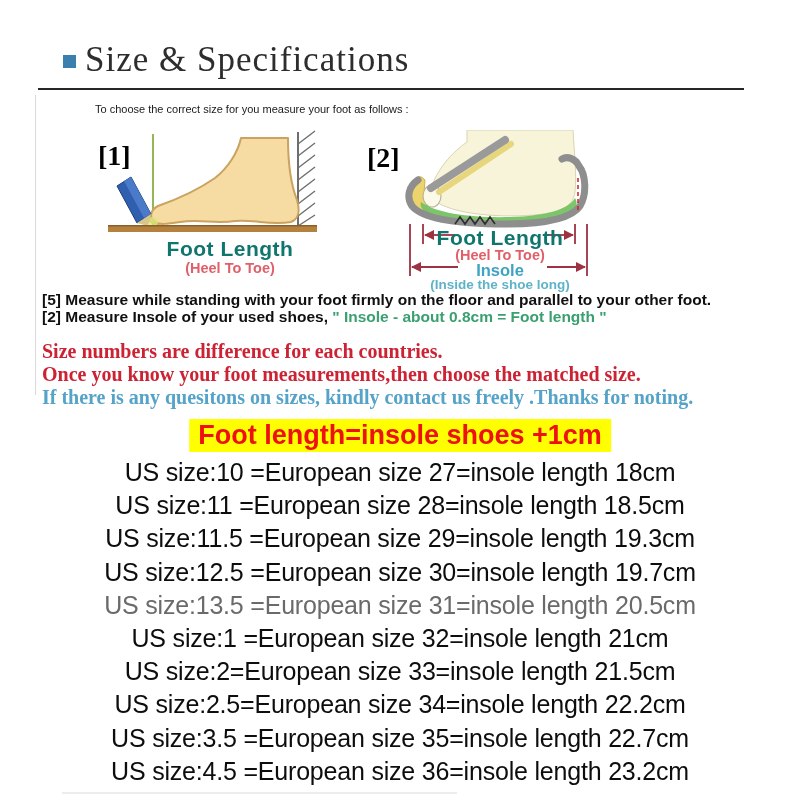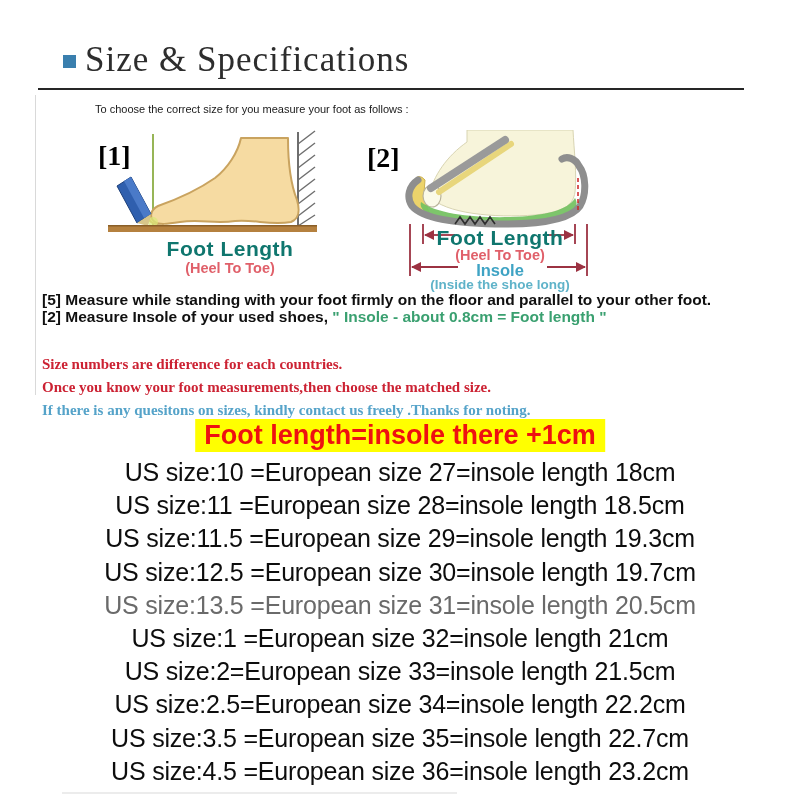--- a/index.html
+++ b/index.html
@@ -45,7 +45,7 @@
 
   
   .note{position:absolute;left:42px;font-family:"Liberation Serif", serif;font-weight:bold;
-        font-size:15px;white-space:nowrap;margin-top:16px;}
+        font-size:20px;white-space:nowrap;}
   .note1{top:340px;color:#cc2233;}
   .note2{top:363px;color:#cc2233;}
   .note3{top:386px;color:#55a3c9;}

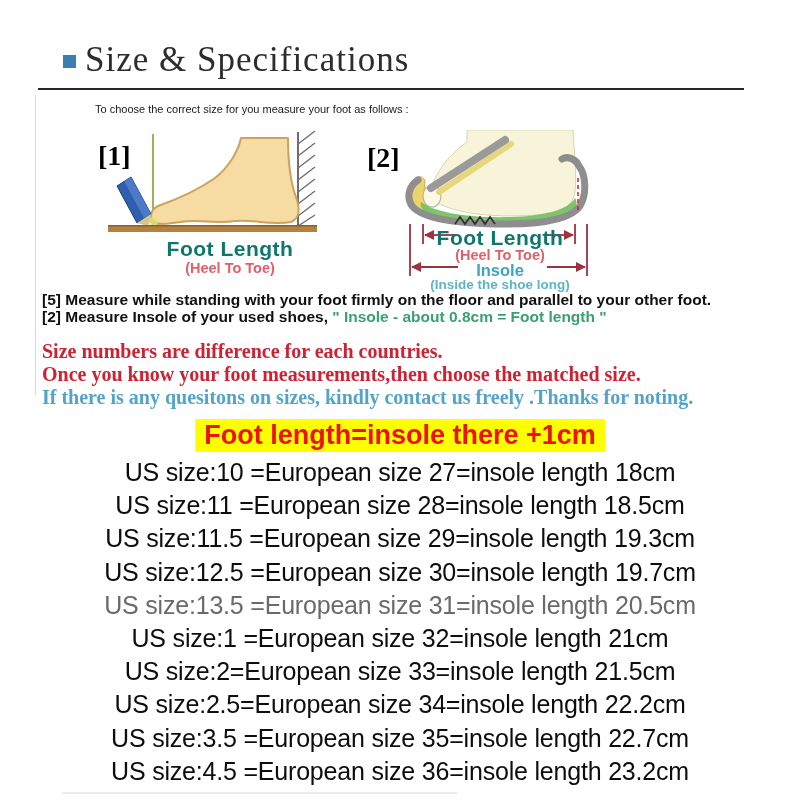--- a/index.html
+++ b/index.html
@@ -179,7 +179,7 @@
   <div class="note note2">Once you know your foot measurements,then choose the matched size.</div>
   <div class="note note3">If there is any quesitons on sizes, kindly contact us freely .Thanks for noting.</div>
 
-  <div class="banner">Foot length=insole there +1cm</div>
+  <div class="banner">Foot length=insole shoes +1cm</div>
 
   <div class="size-list">
       <div class="size-row">US size:10 =European size 27=insole length 18cm</div>

